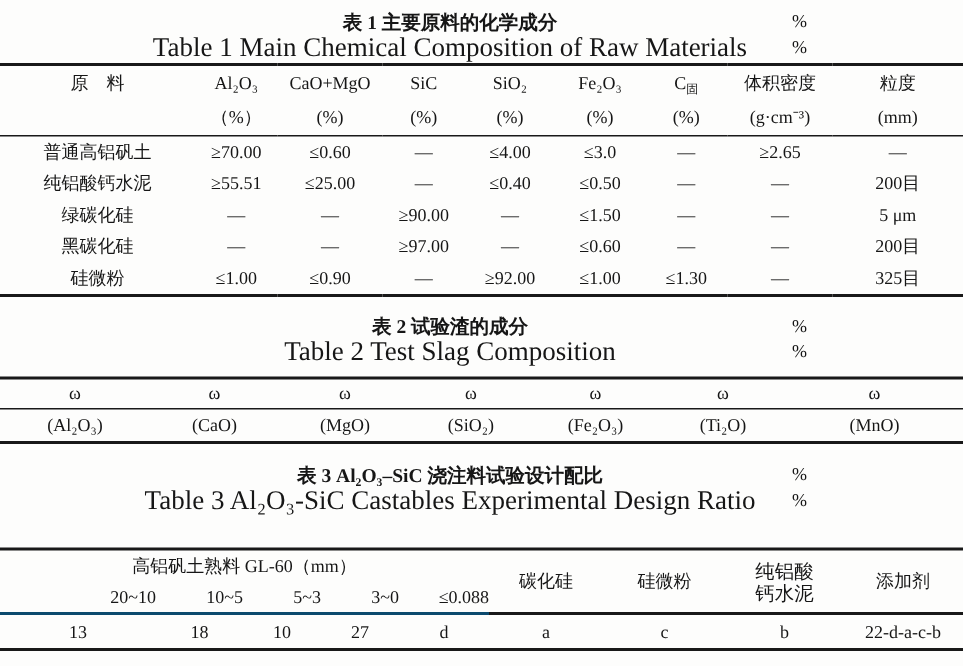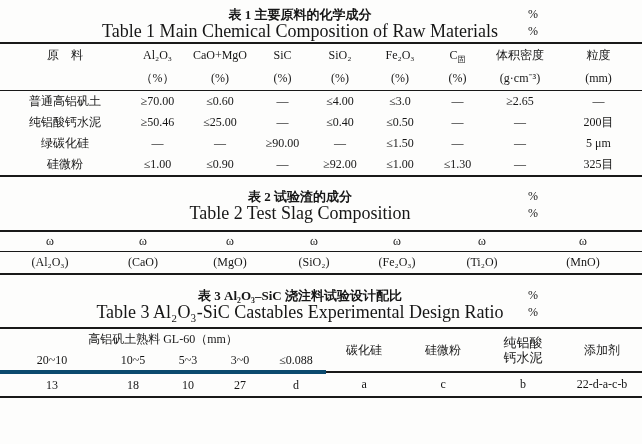--- a/index.html
+++ b/index.html
@@ -128,7 +128,7 @@
         </tr>
         <tr>
           <td>纯铝酸钙水泥</td>
-          <td>≥50.46</td>
+          <td>≥55.51</td>
           <td>≤25.00</td>
           <td>—</td>
           <td>≤0.40</td>

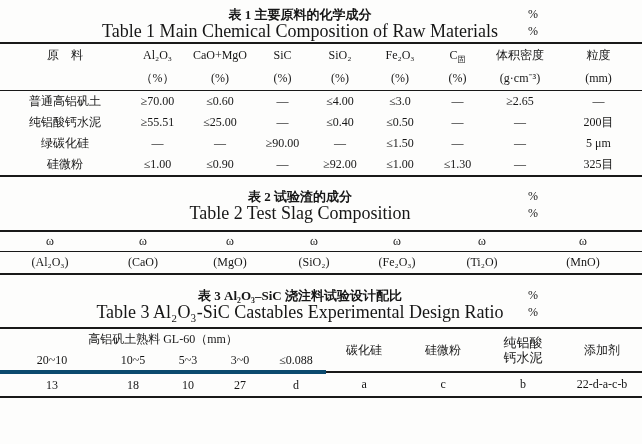--- a/index.html
+++ b/index.html
@@ -147,6 +147,17 @@
           <td>—</td>
           <td>—</td>
           <td>5 μm</td>
+        </tr>
+        <tr>
+          <td>黑碳化硅</td>
+          <td>—</td>
+          <td>—</td>
+          <td>≥97.00</td>
+          <td>—</td>
+          <td>≤0.60</td>
+          <td>—</td>
+          <td>—</td>
+          <td>200目</td>
         </tr>
         <tr>
           <td>硅微粉</td>

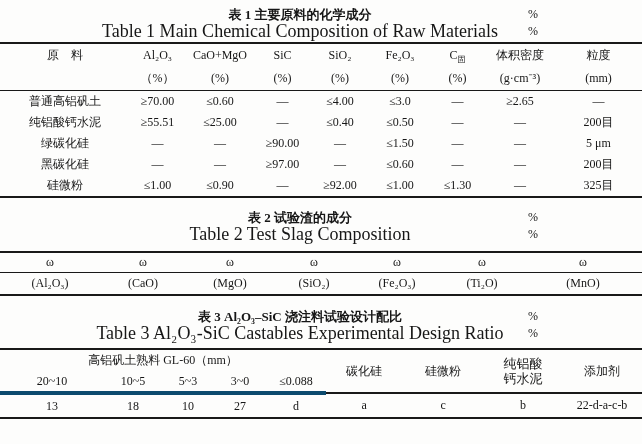--- a/index.html
+++ b/index.html
@@ -39,7 +39,7 @@
   .t2 { margin-top:8px; }
   .t2 thead th { border-bottom:1px solid #191919; height:19px; }
   
-  .t3 { margin-top:6px; }
+  .t3 { margin-top:23px; }
   .t3 thead th { vertical-align:middle; }
   .t3 .row1 th.span5 { height:21px; border-bottom:none; }
   .t3 .bb { border-bottom:2px solid #191919; }

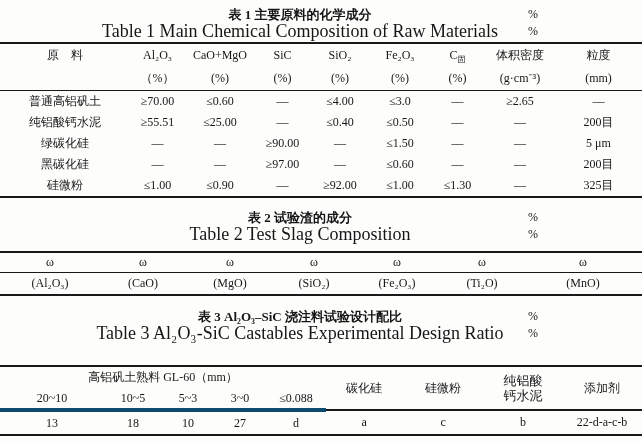--- a/index.html
+++ b/index.html
@@ -43,7 +43,7 @@
   .t3 thead th { vertical-align:middle; }
   .t3 .row1 th.span5 { height:21px; border-bottom:none; }
   .t3 .bb { border-bottom:2px solid #191919; }
-  .t3 .subrow th { border-bottom:4px solid #0c4a6e; height:20px; }
+  .t3 .subrow th { border-bottom:2px solid #0c4a6e; height:20px;text-align:right; }
   .t3 tbody td { height:22px; }
   .wrap2 { white-space:pre-line; line-height:15px; font-size:13px; }
 </style>

